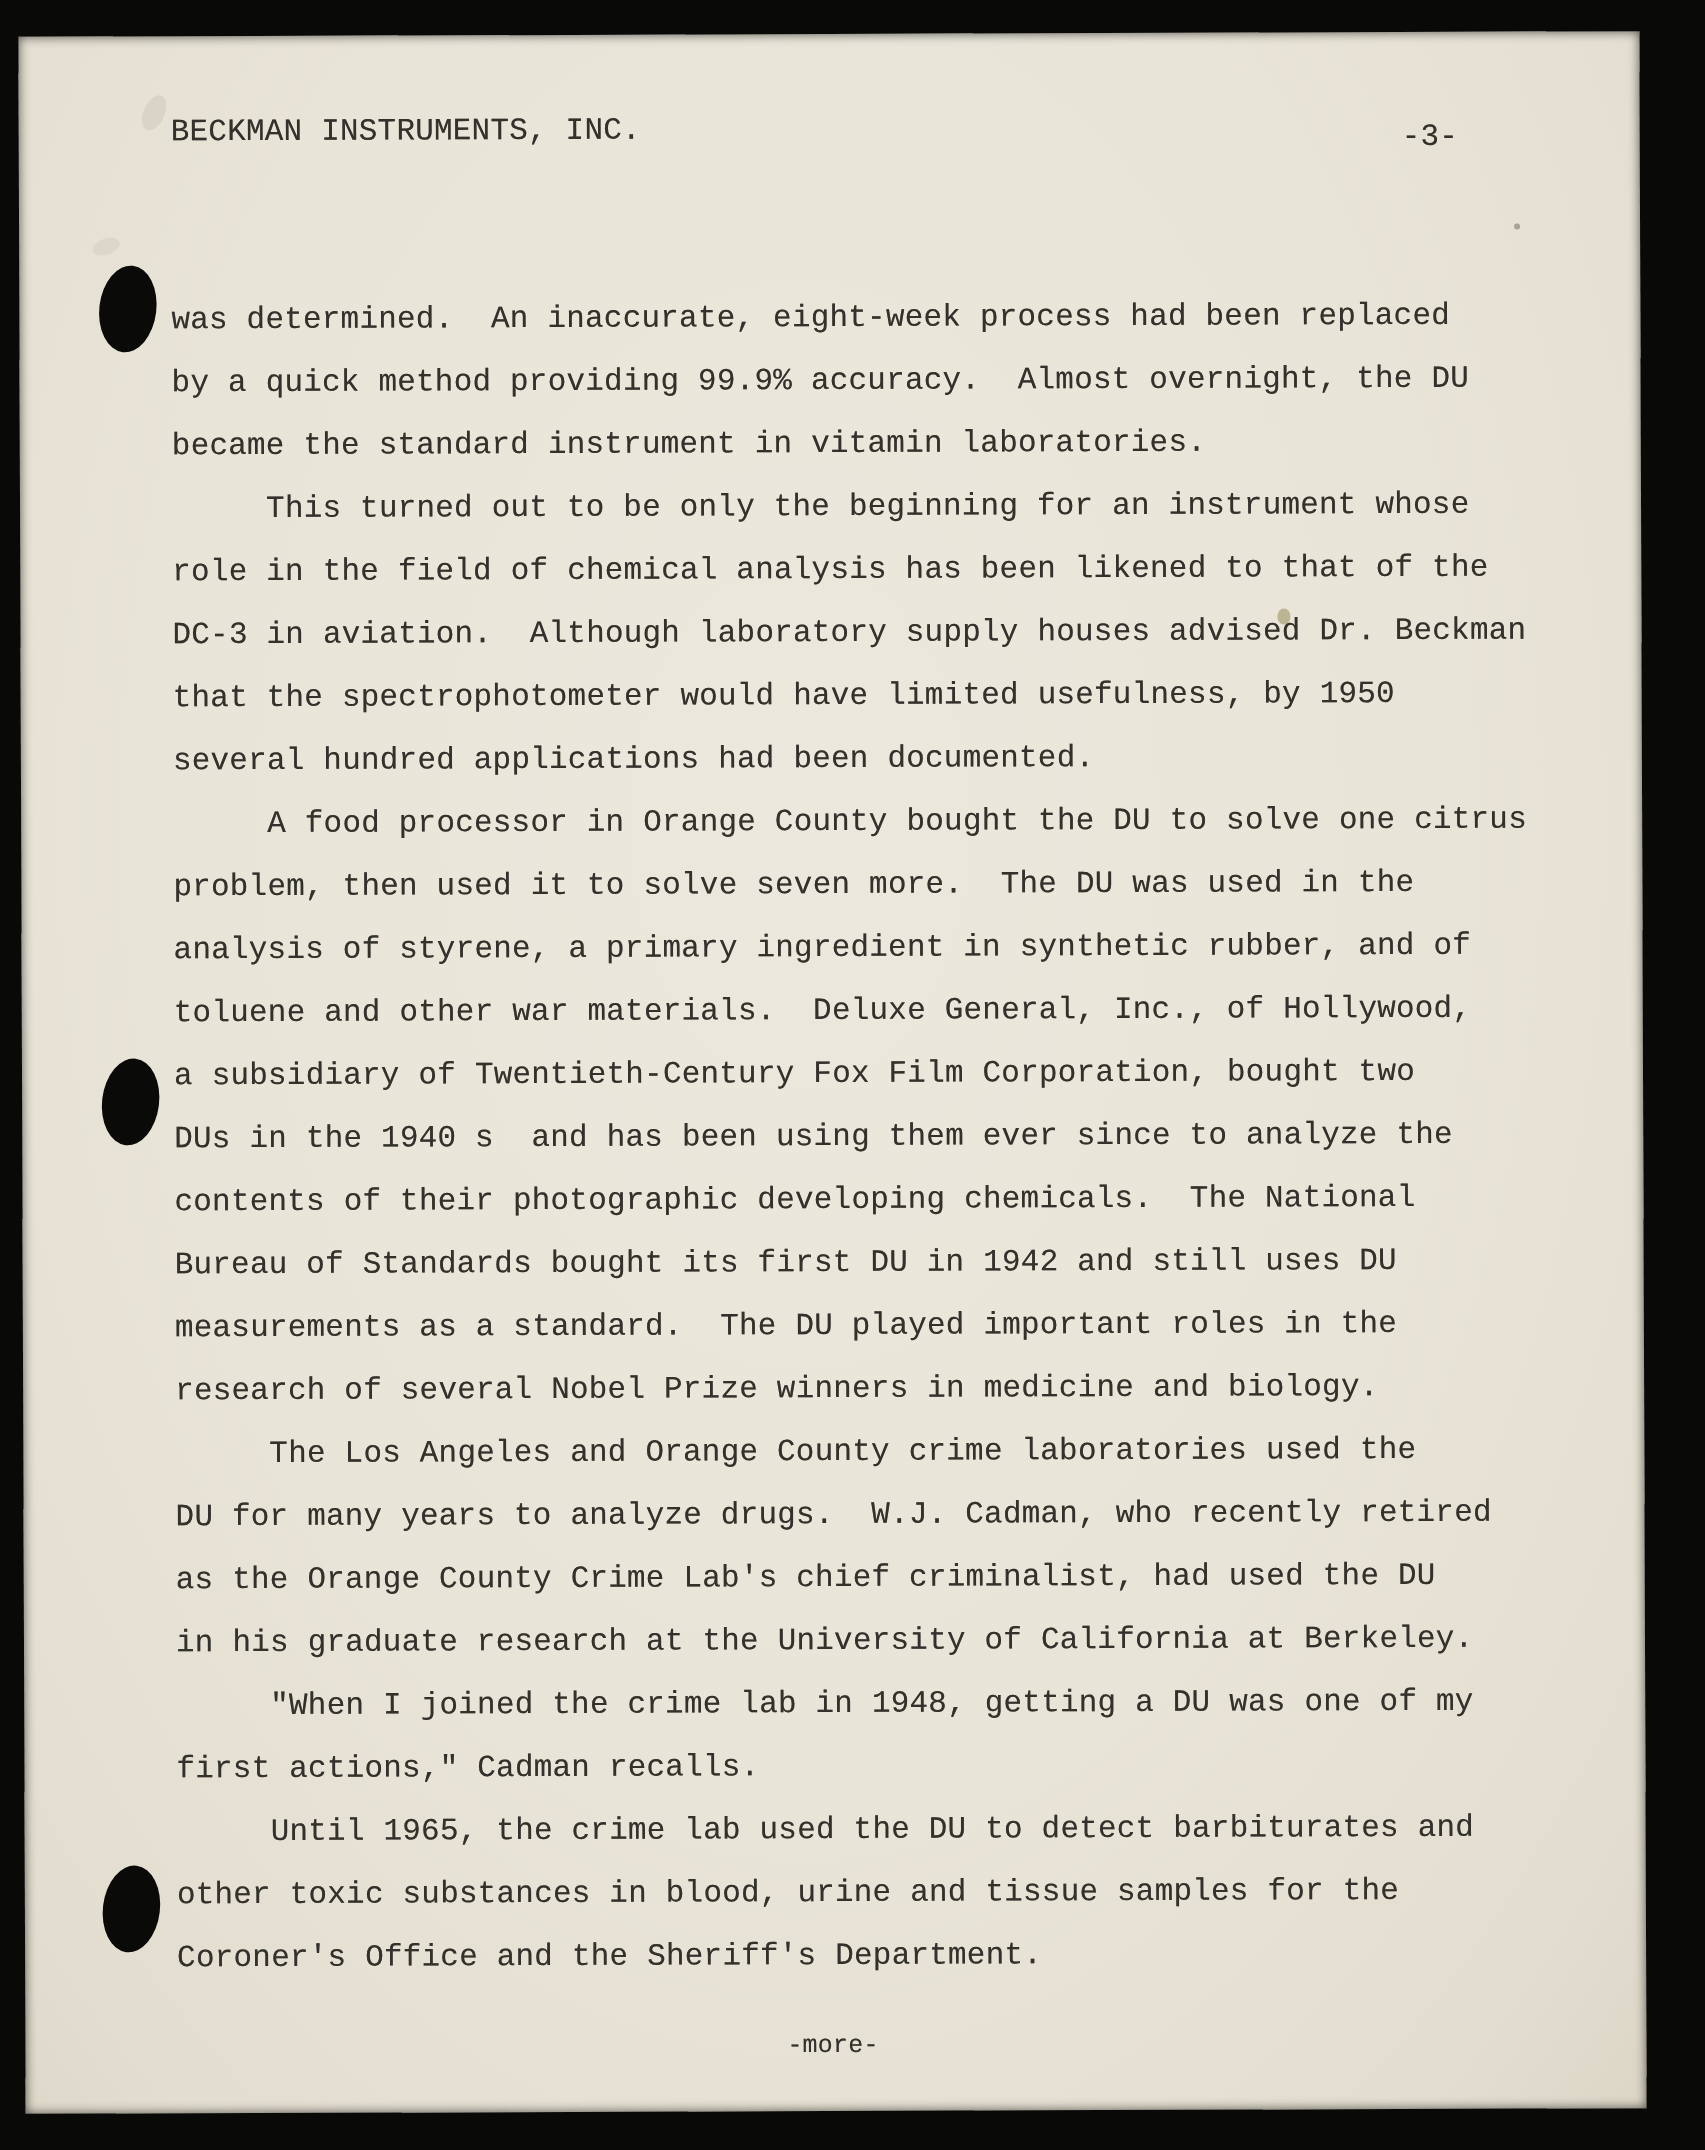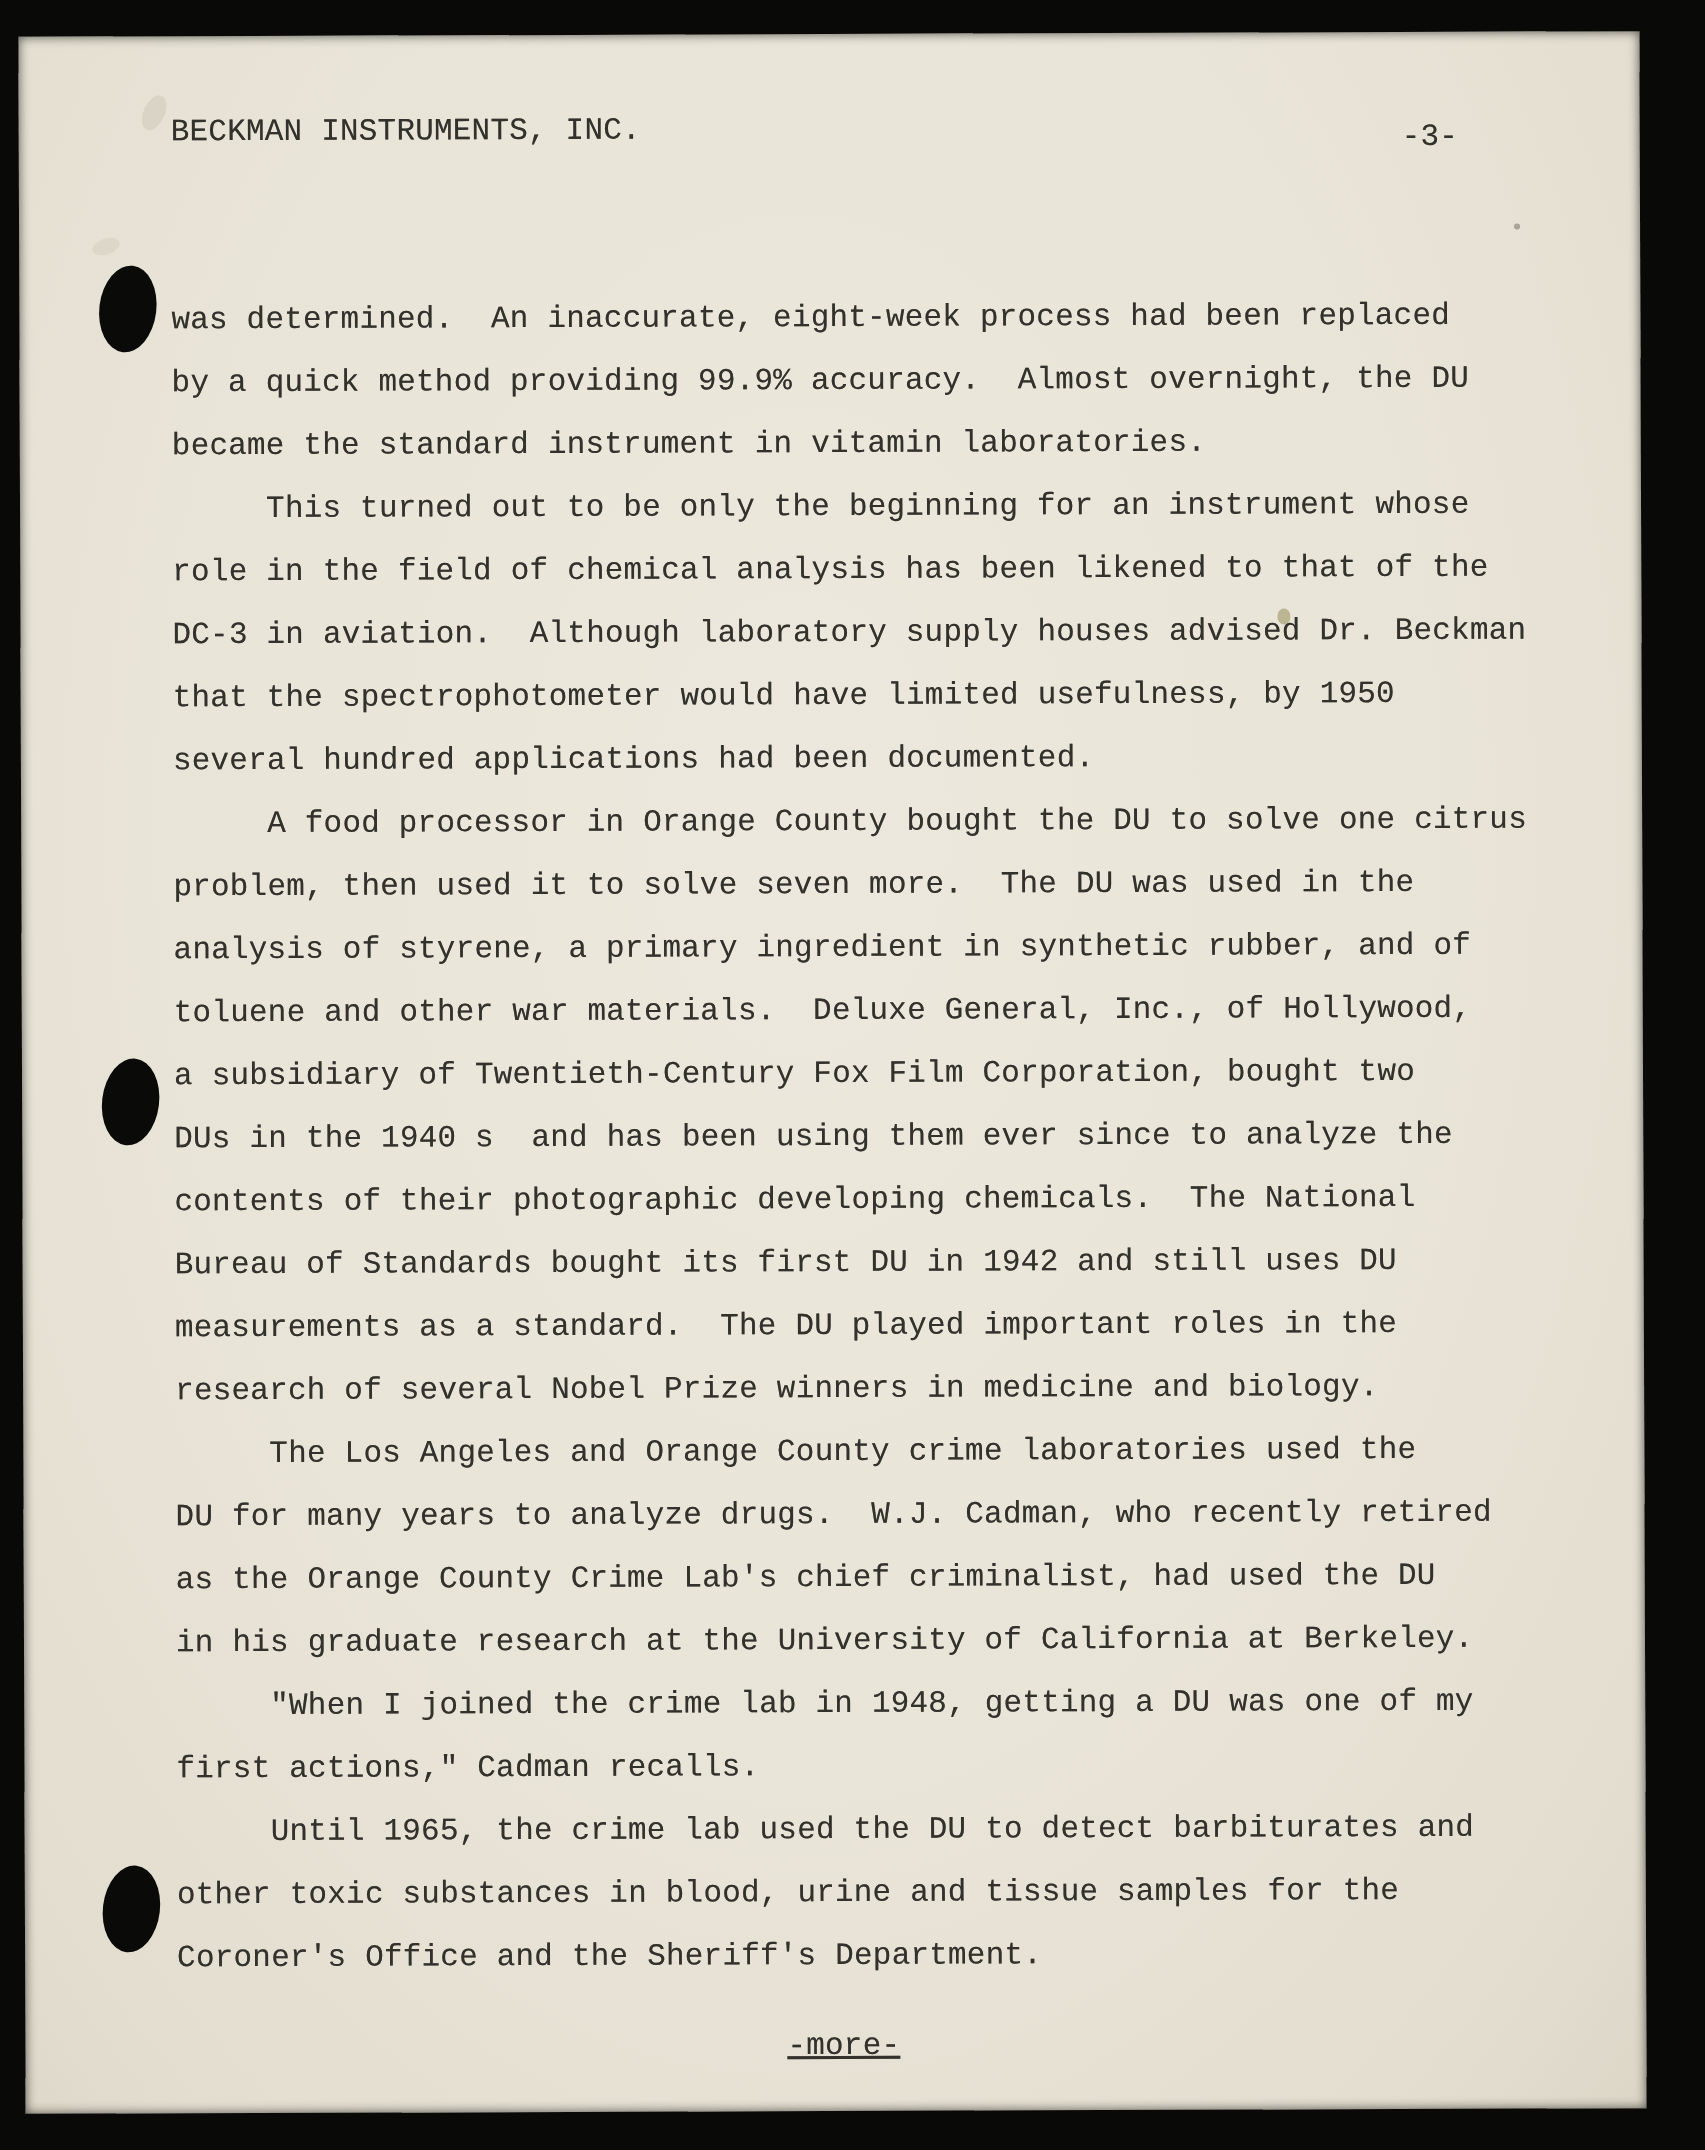--- a/index.html
+++ b/index.html
@@ -38,7 +38,7 @@
   }
   .doc-footer{
     position:absolute;left:762px;top:1980px;
-    font-size:31px;line-height:63px;letter-spacing:0.2px;white-space:pre;text-decoration:underline;
+    font-size:25px;line-height:63px;letter-spacing:0.2px;white-space:pre;
   }
   .punch-hole{
     position:absolute;width:57px;height:87px;

